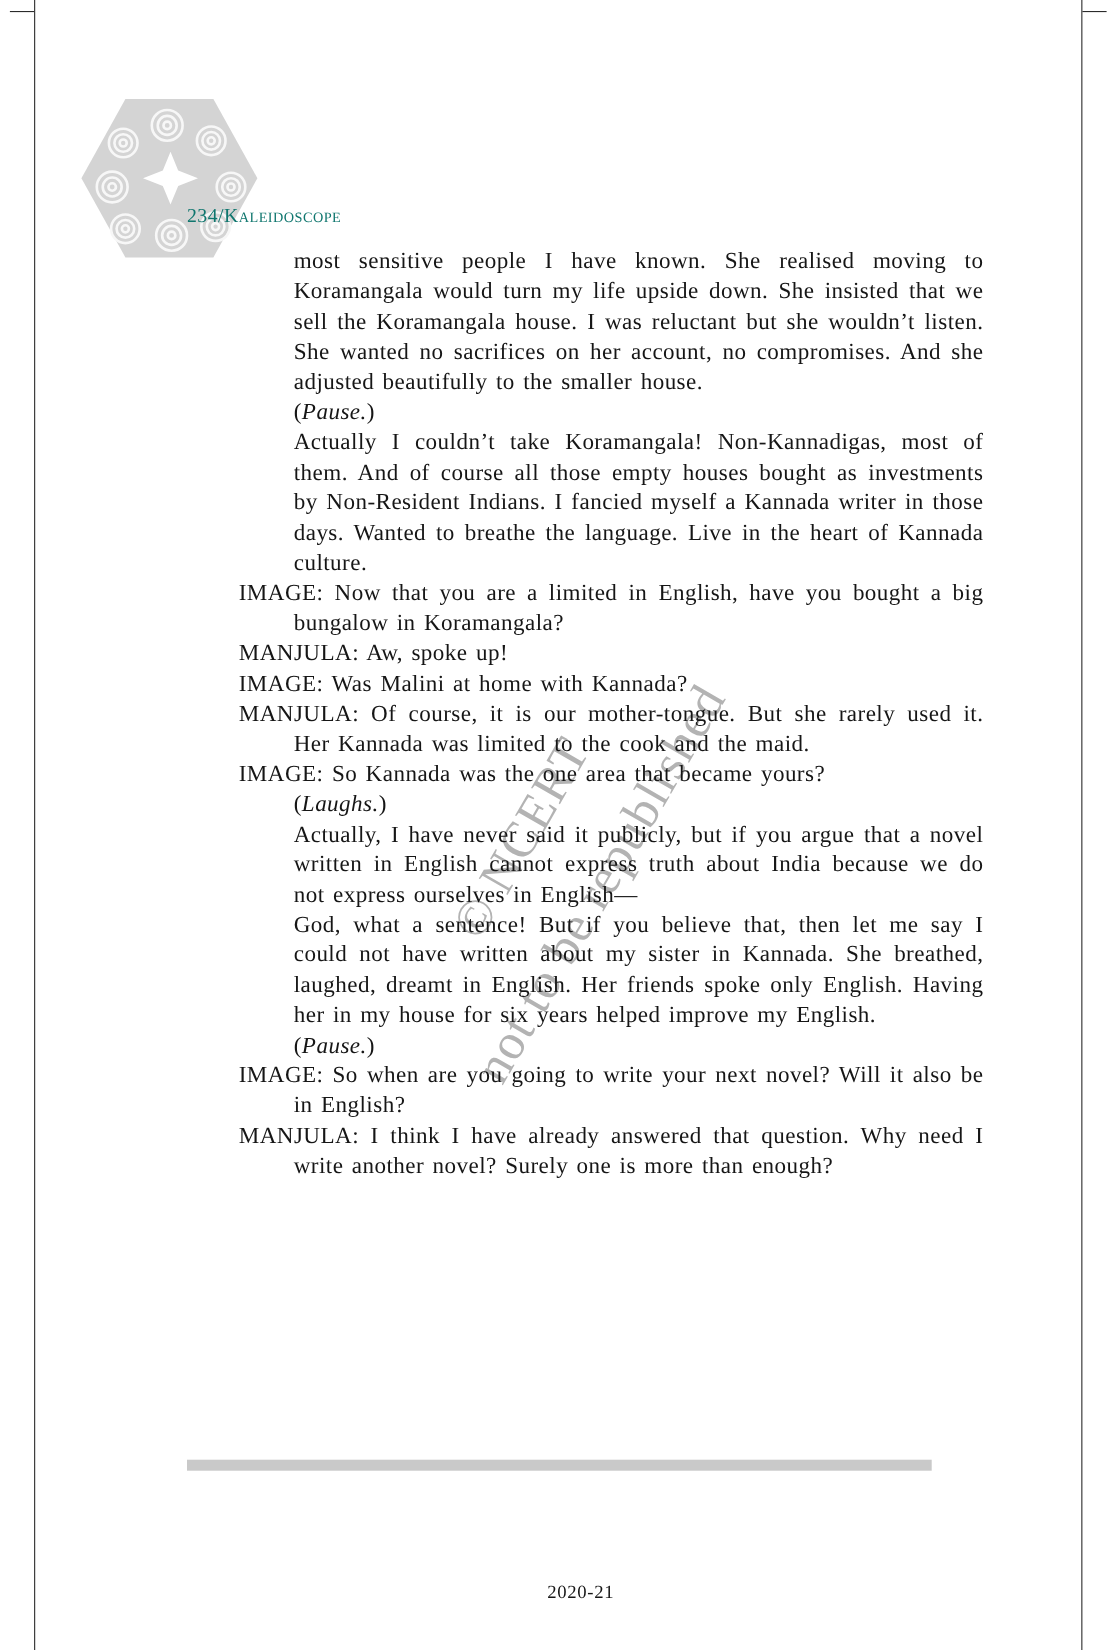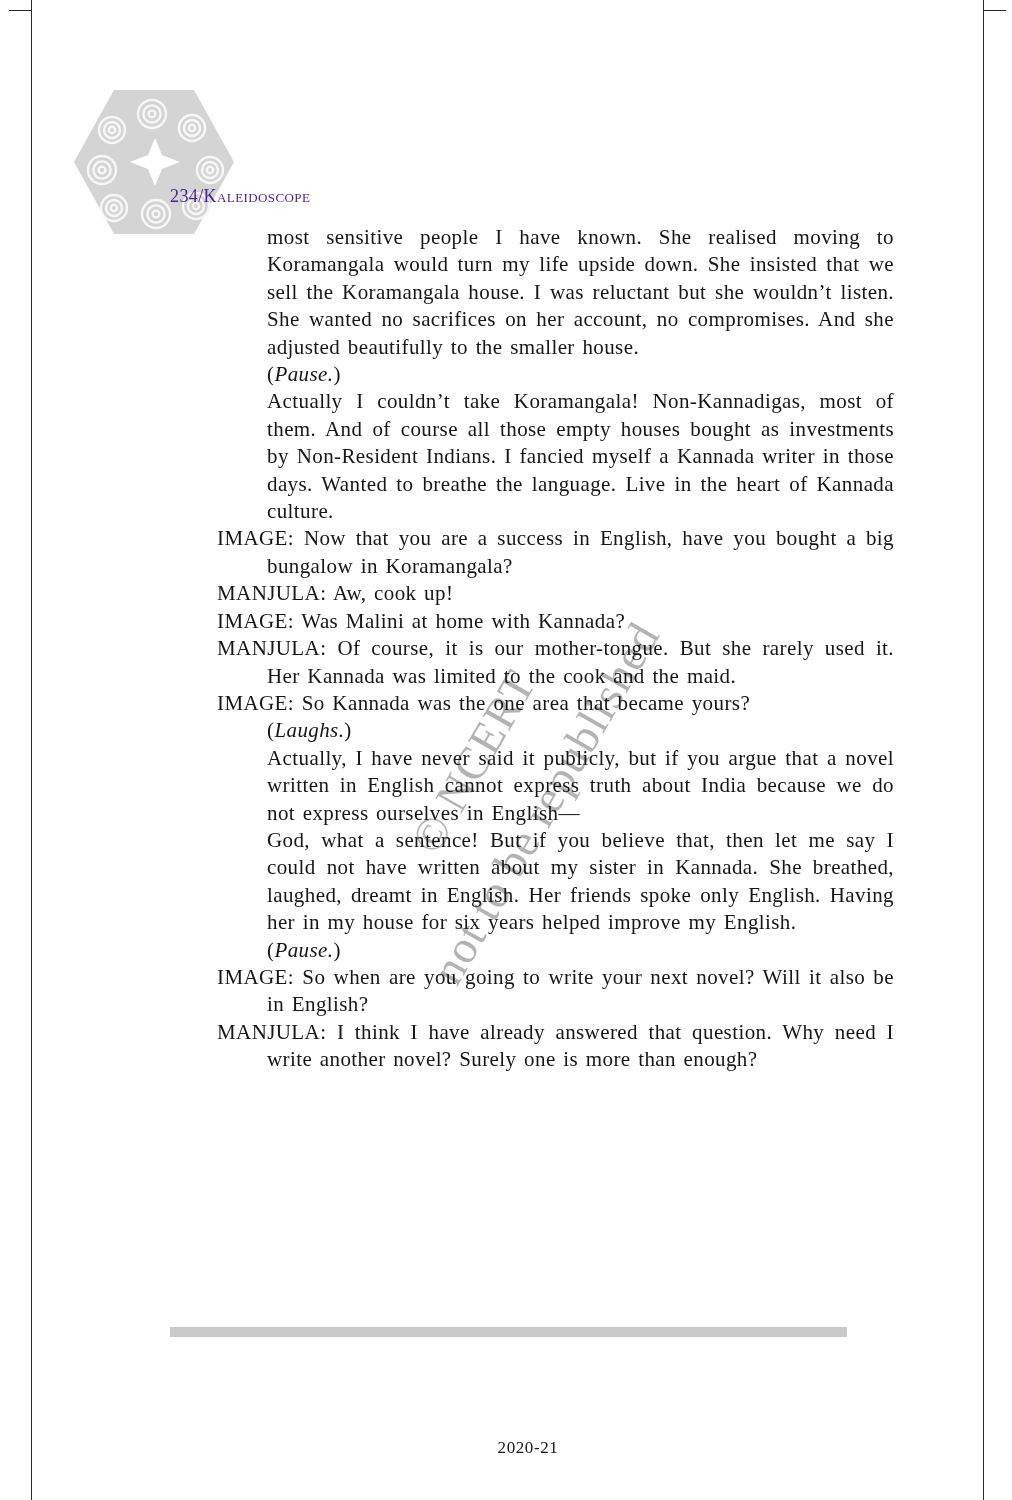--- a/index.html
+++ b/index.html
@@ -27,7 +27,7 @@
   
   .running-head {
     position: absolute; left: 170px; top: 186px;
-    font-size: 18px; letter-spacing: 0.4px; color: #4c1d95;
+    font-size: 18px; letter-spacing: 0.4px; color: #0f766e;
   }
   .sc { font-variant: small-caps; }
 

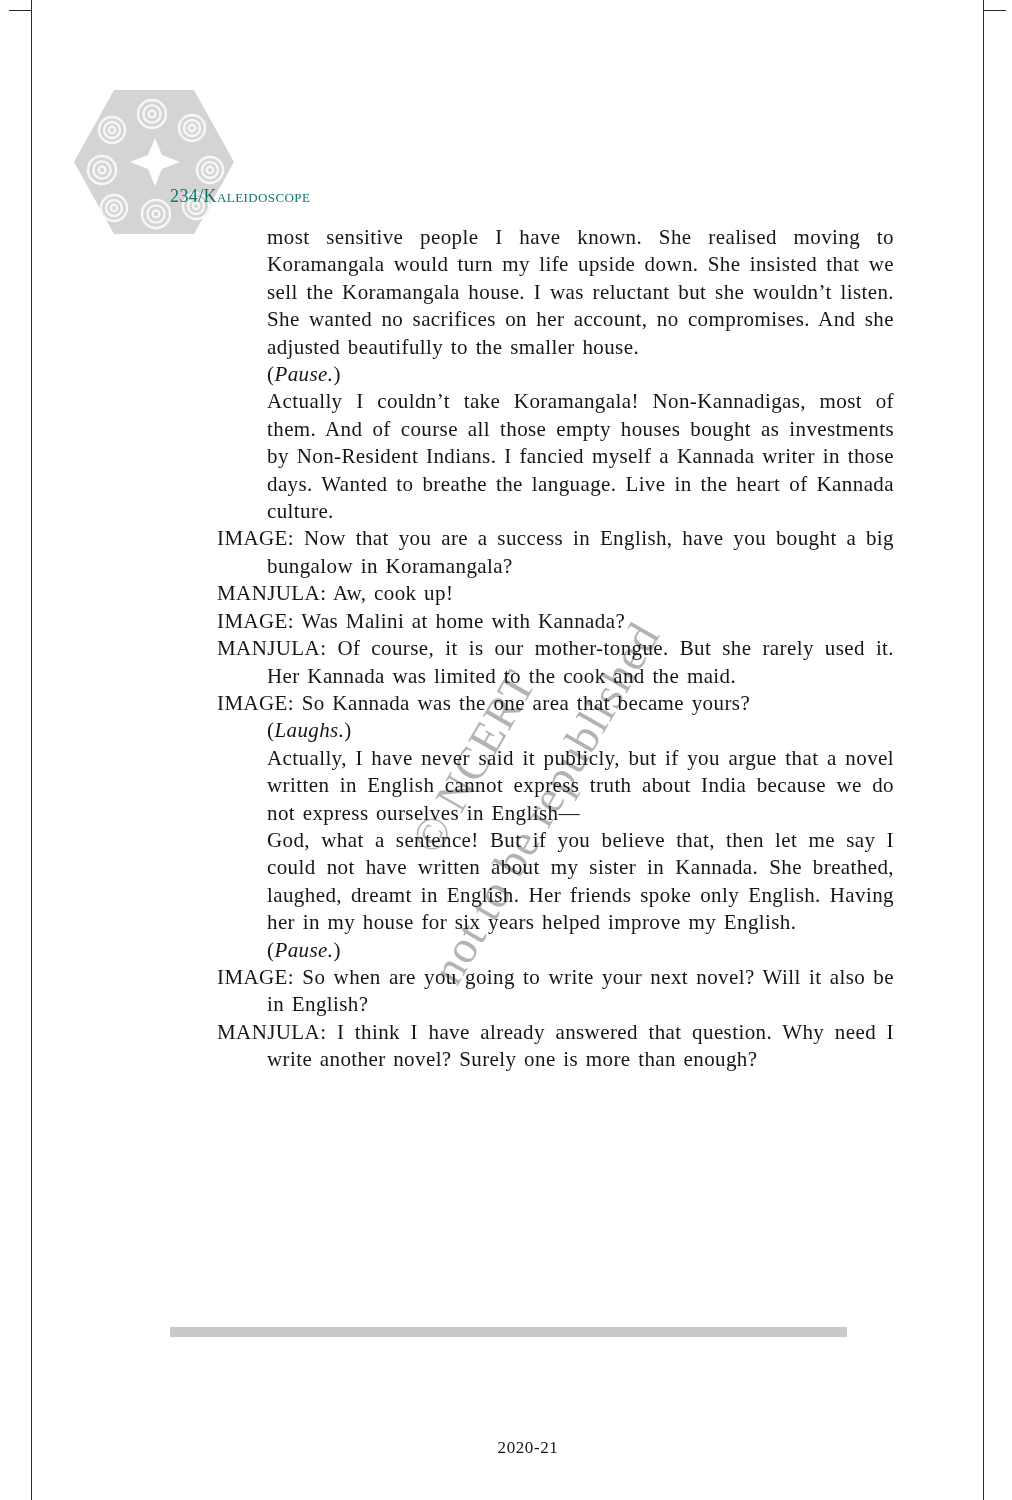--- a/index.html
+++ b/index.html
@@ -142,7 +142,7 @@
       <p class="block indent"><span>most sensitive people I have known. She realised moving to Koramangala would turn my life upside down. She insisted that we sell the Koramangala house. I was reluctant but she wouldn’t listen. She wanted no sacrifices on her account, no compromises. And she adjusted beautifully to the smaller house.</span></p>
       <p class="block indent"><span>(</span><span class="it">Pause.</span><span>)</span></p>
       <p class="block indent"><span>Actually I couldn’t take Koramangala! Non-Kannadigas, most of them. And of course all those empty houses bought as investments by Non-Resident Indians. I fancied myself a Kannada writer in those days. Wanted to breathe the language. Live in the heart of Kannada culture.</span></p>
-      <p class="block hanging"><span class="speaker">IMAGE:</span> <span>Now that you are a success in English, have you bought a big bungalow in Koramangala?</span></p>
+      <p class="block hanging"><span class="speaker">IMAGE:</span> <span>Now that you are a limited in English, have you bought a big bungalow in Koramangala?</span></p>
       <p class="block hanging"><span class="speaker">MANJULA:</span> <span>Aw, cook up!</span></p>
       <p class="block hanging"><span class="speaker">IMAGE:</span> <span>Was Malini at home with Kannada?</span></p>
       <p class="block hanging"><span class="speaker">MANJULA:</span> <span>Of course, it is our mother-tongue. But she rarely used it. Her Kannada was limited to the cook and the maid.</span></p>

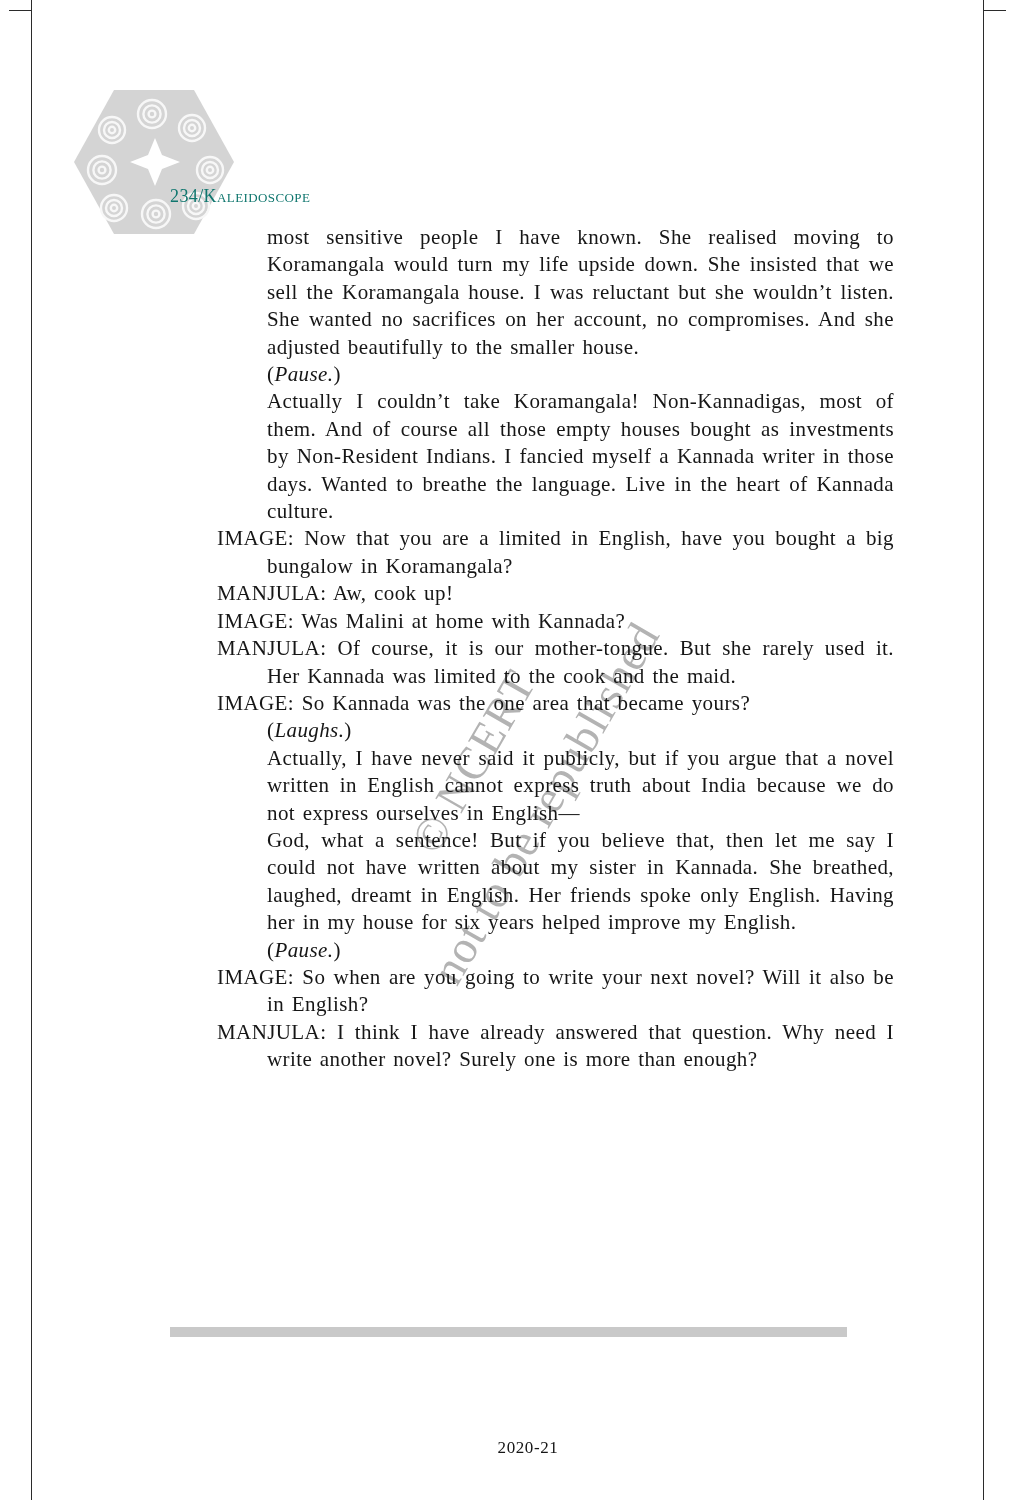--- a/index.html
+++ b/index.html
@@ -143,7 +143,7 @@
       <p class="block indent"><span>(</span><span class="it">Pause.</span><span>)</span></p>
       <p class="block indent"><span>Actually I couldn’t take Koramangala! Non-Kannadigas, most of them. And of course all those empty houses bought as investments by Non-Resident Indians. I fancied myself a Kannada writer in those days. Wanted to breathe the language. Live in the heart of Kannada culture.</span></p>
       <p class="block hanging"><span class="speaker">IMAGE:</span> <span>Now that you are a limited in English, have you bought a big bungalow in Koramangala?</span></p>
-      <p class="block hanging"><span class="speaker">MANJULA:</span> <span>Aw, cook up!</span></p>
+      <p class="block hanging"><span class="speaker">MANJULA:</span> <span>Aw, spoke up!</span></p>
       <p class="block hanging"><span class="speaker">IMAGE:</span> <span>Was Malini at home with Kannada?</span></p>
       <p class="block hanging"><span class="speaker">MANJULA:</span> <span>Of course, it is our mother-tongue. But she rarely used it. Her Kannada was limited to the cook and the maid.</span></p>
       <p class="block hanging"><span class="speaker">IMAGE:</span> <span>So Kannada was the one area that became yours?</span></p>

